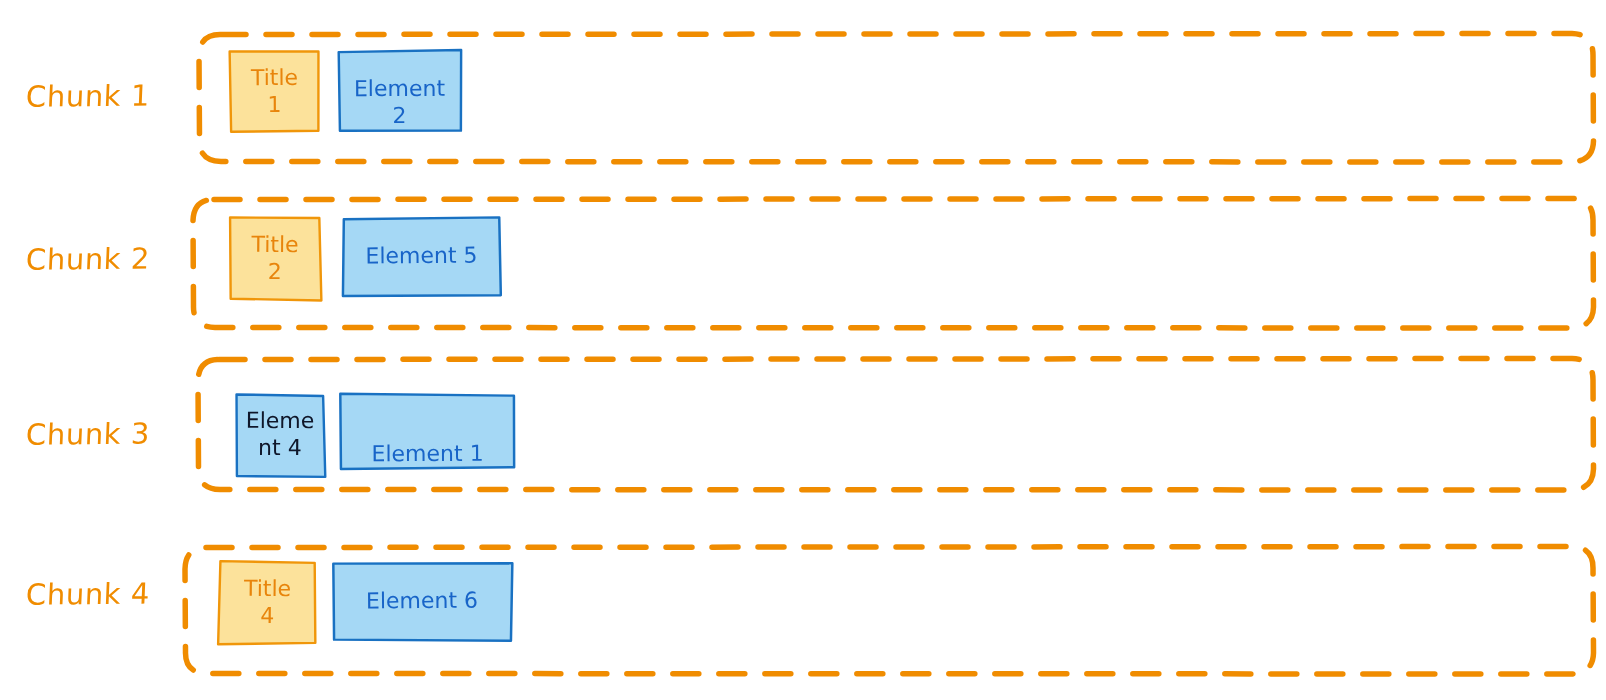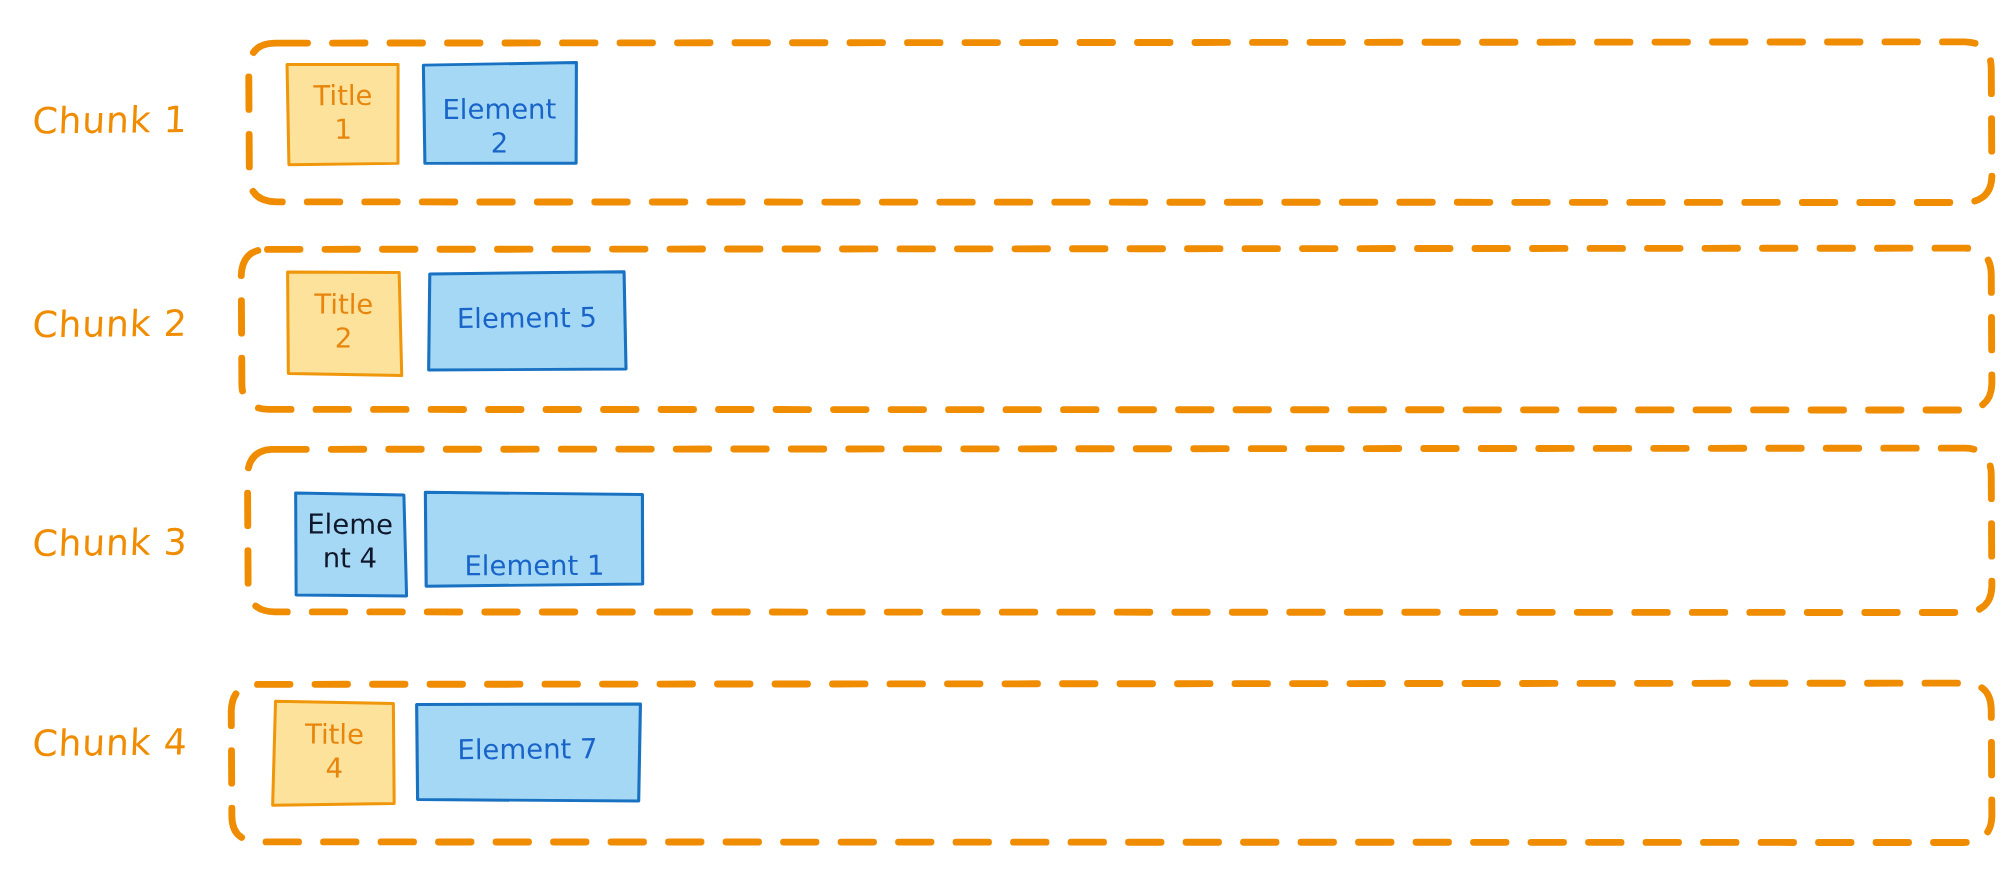--- a/index.html
+++ b/index.html
@@ -173,7 +173,7 @@
           <div class="node element w5" style="width: 186px; height: 85px; margin-left: 10px; color: rgb(24, 100, 200);"><svg viewBox="0 0 194 93" preserveAspectRatio="none">
               <path d="M 4.850725669390522 4.240348534658551 L 191.57655939119869 5.513030643807724 L 189.41651432368235 90.28565730155097 L 4.95247752025025 87.41172758848407 Z" fill="#a5d8f5" stroke="none"></path>
               <path d="M 4.850725669390522 4.240348534658551 L 191.57655939119869 5.513030643807724 L 189.41651432368235 90.28565730155097 L 4.95247752025025 87.41172758848407 Z" fill="none" stroke="#1971c2" stroke-width="2.6" stroke-linejoin="round" stroke-linecap="round"></path>
-            </svg><span class="node-text">Element 7</span></div>
+            </svg><span class="node-text">Element 6</span></div>
         </div>
       </div>
     </div>

